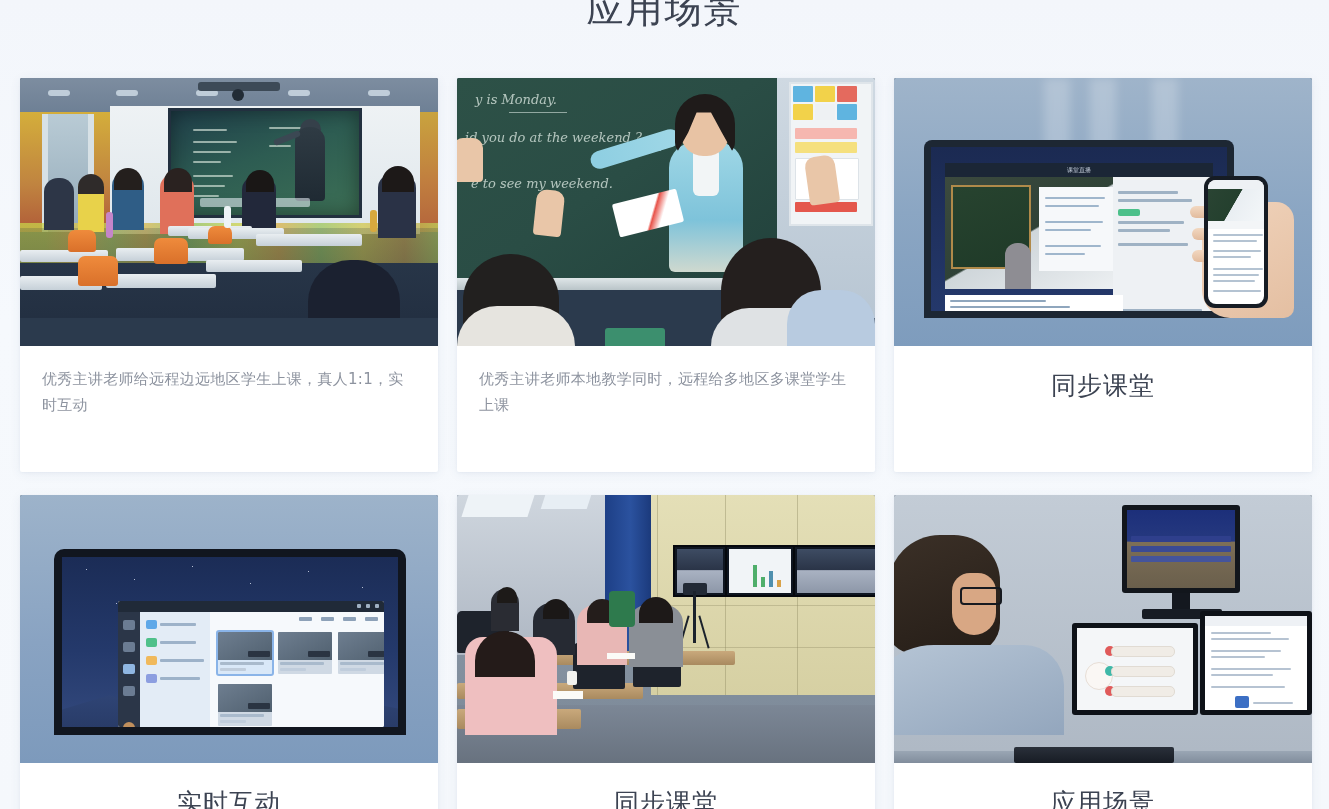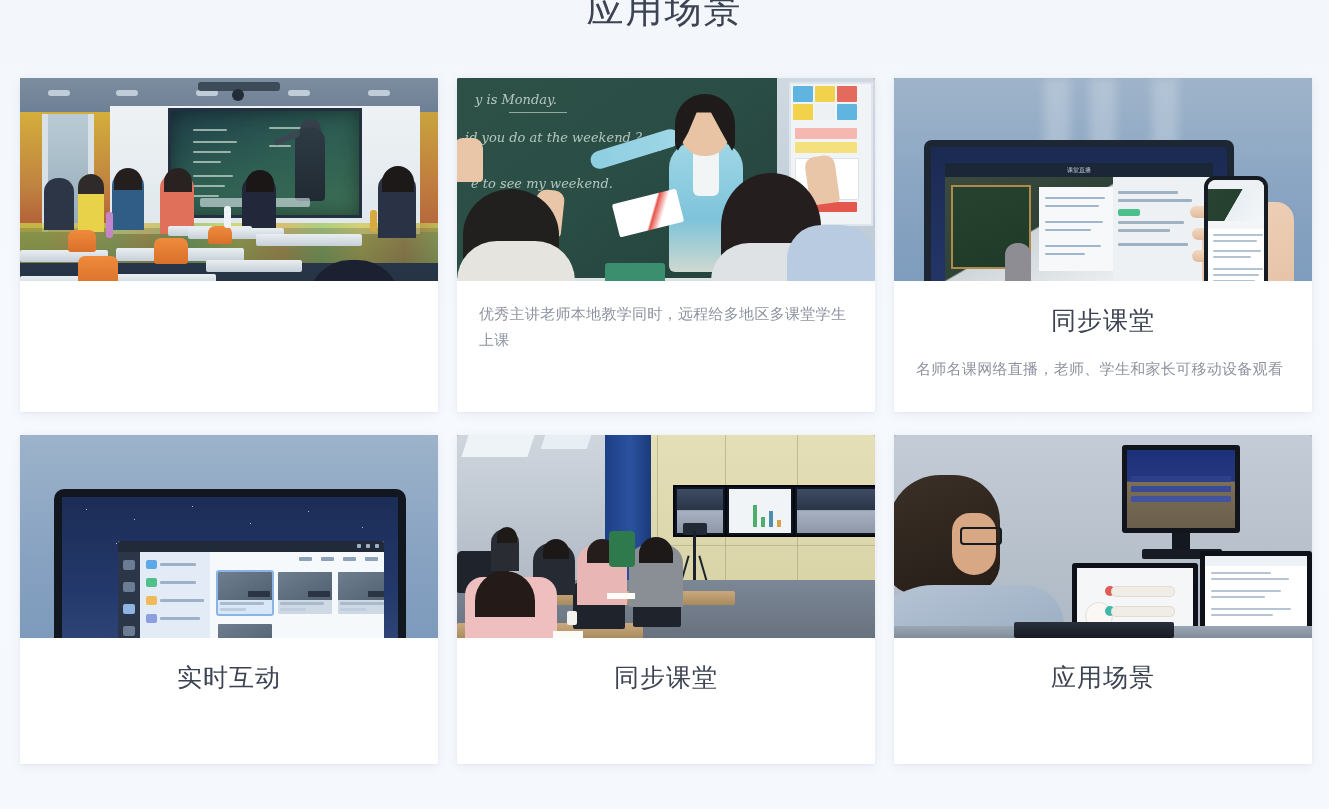--- a/index.html
+++ b/index.html
@@ -63,7 +63,7 @@
   .card-media {
     position: relative;
     width: 418px;
-    height: 203px;
+    height: 268px;
     overflow: hidden;
     background: #2b3a4d;
   }

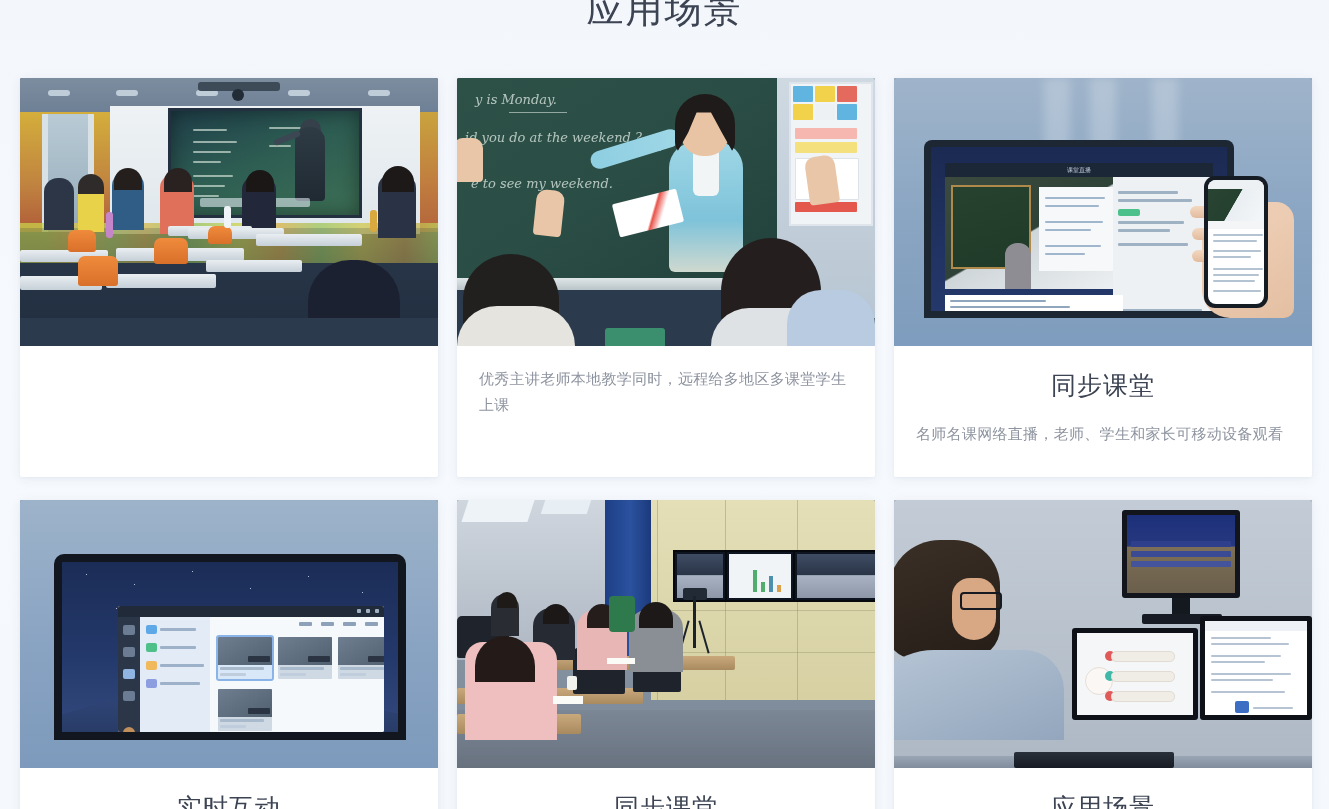--- a/index.html
+++ b/index.html
@@ -505,6 +505,7 @@
         </div>
       </div>
       <div class="card-body">
+        <p class="card-desc">优秀主讲老师给远程边远地区学生上课，真人1:1，实时互动</p>
       </div>
     </div>
 

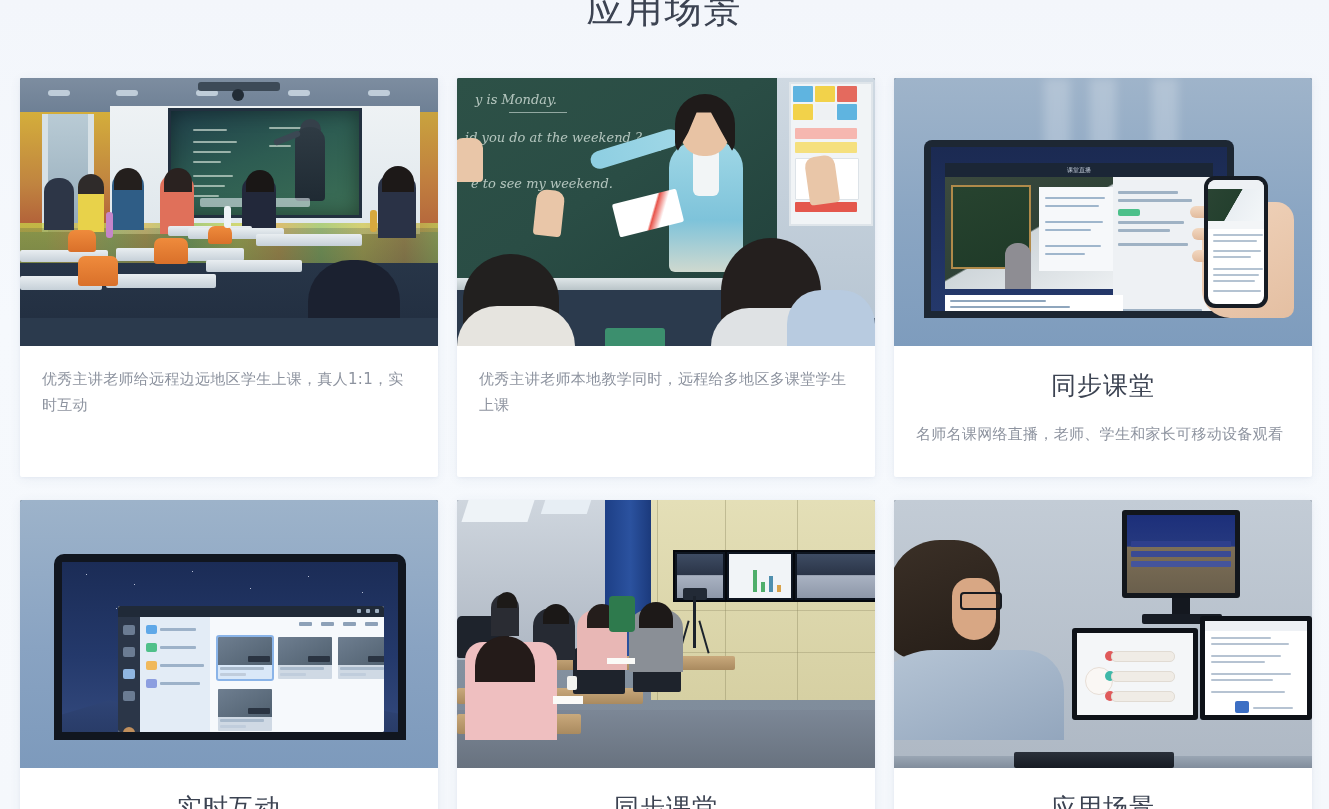--- a/index.html
+++ b/index.html
@@ -620,7 +620,6 @@
       </div>
       <div class="card-body">
         <div class="card-title">同步课堂</div>
-        <p class="card-desc">名师名课网络直播，老师、学生和家长可移动设备观看</p>
       </div>
     </div>
 

